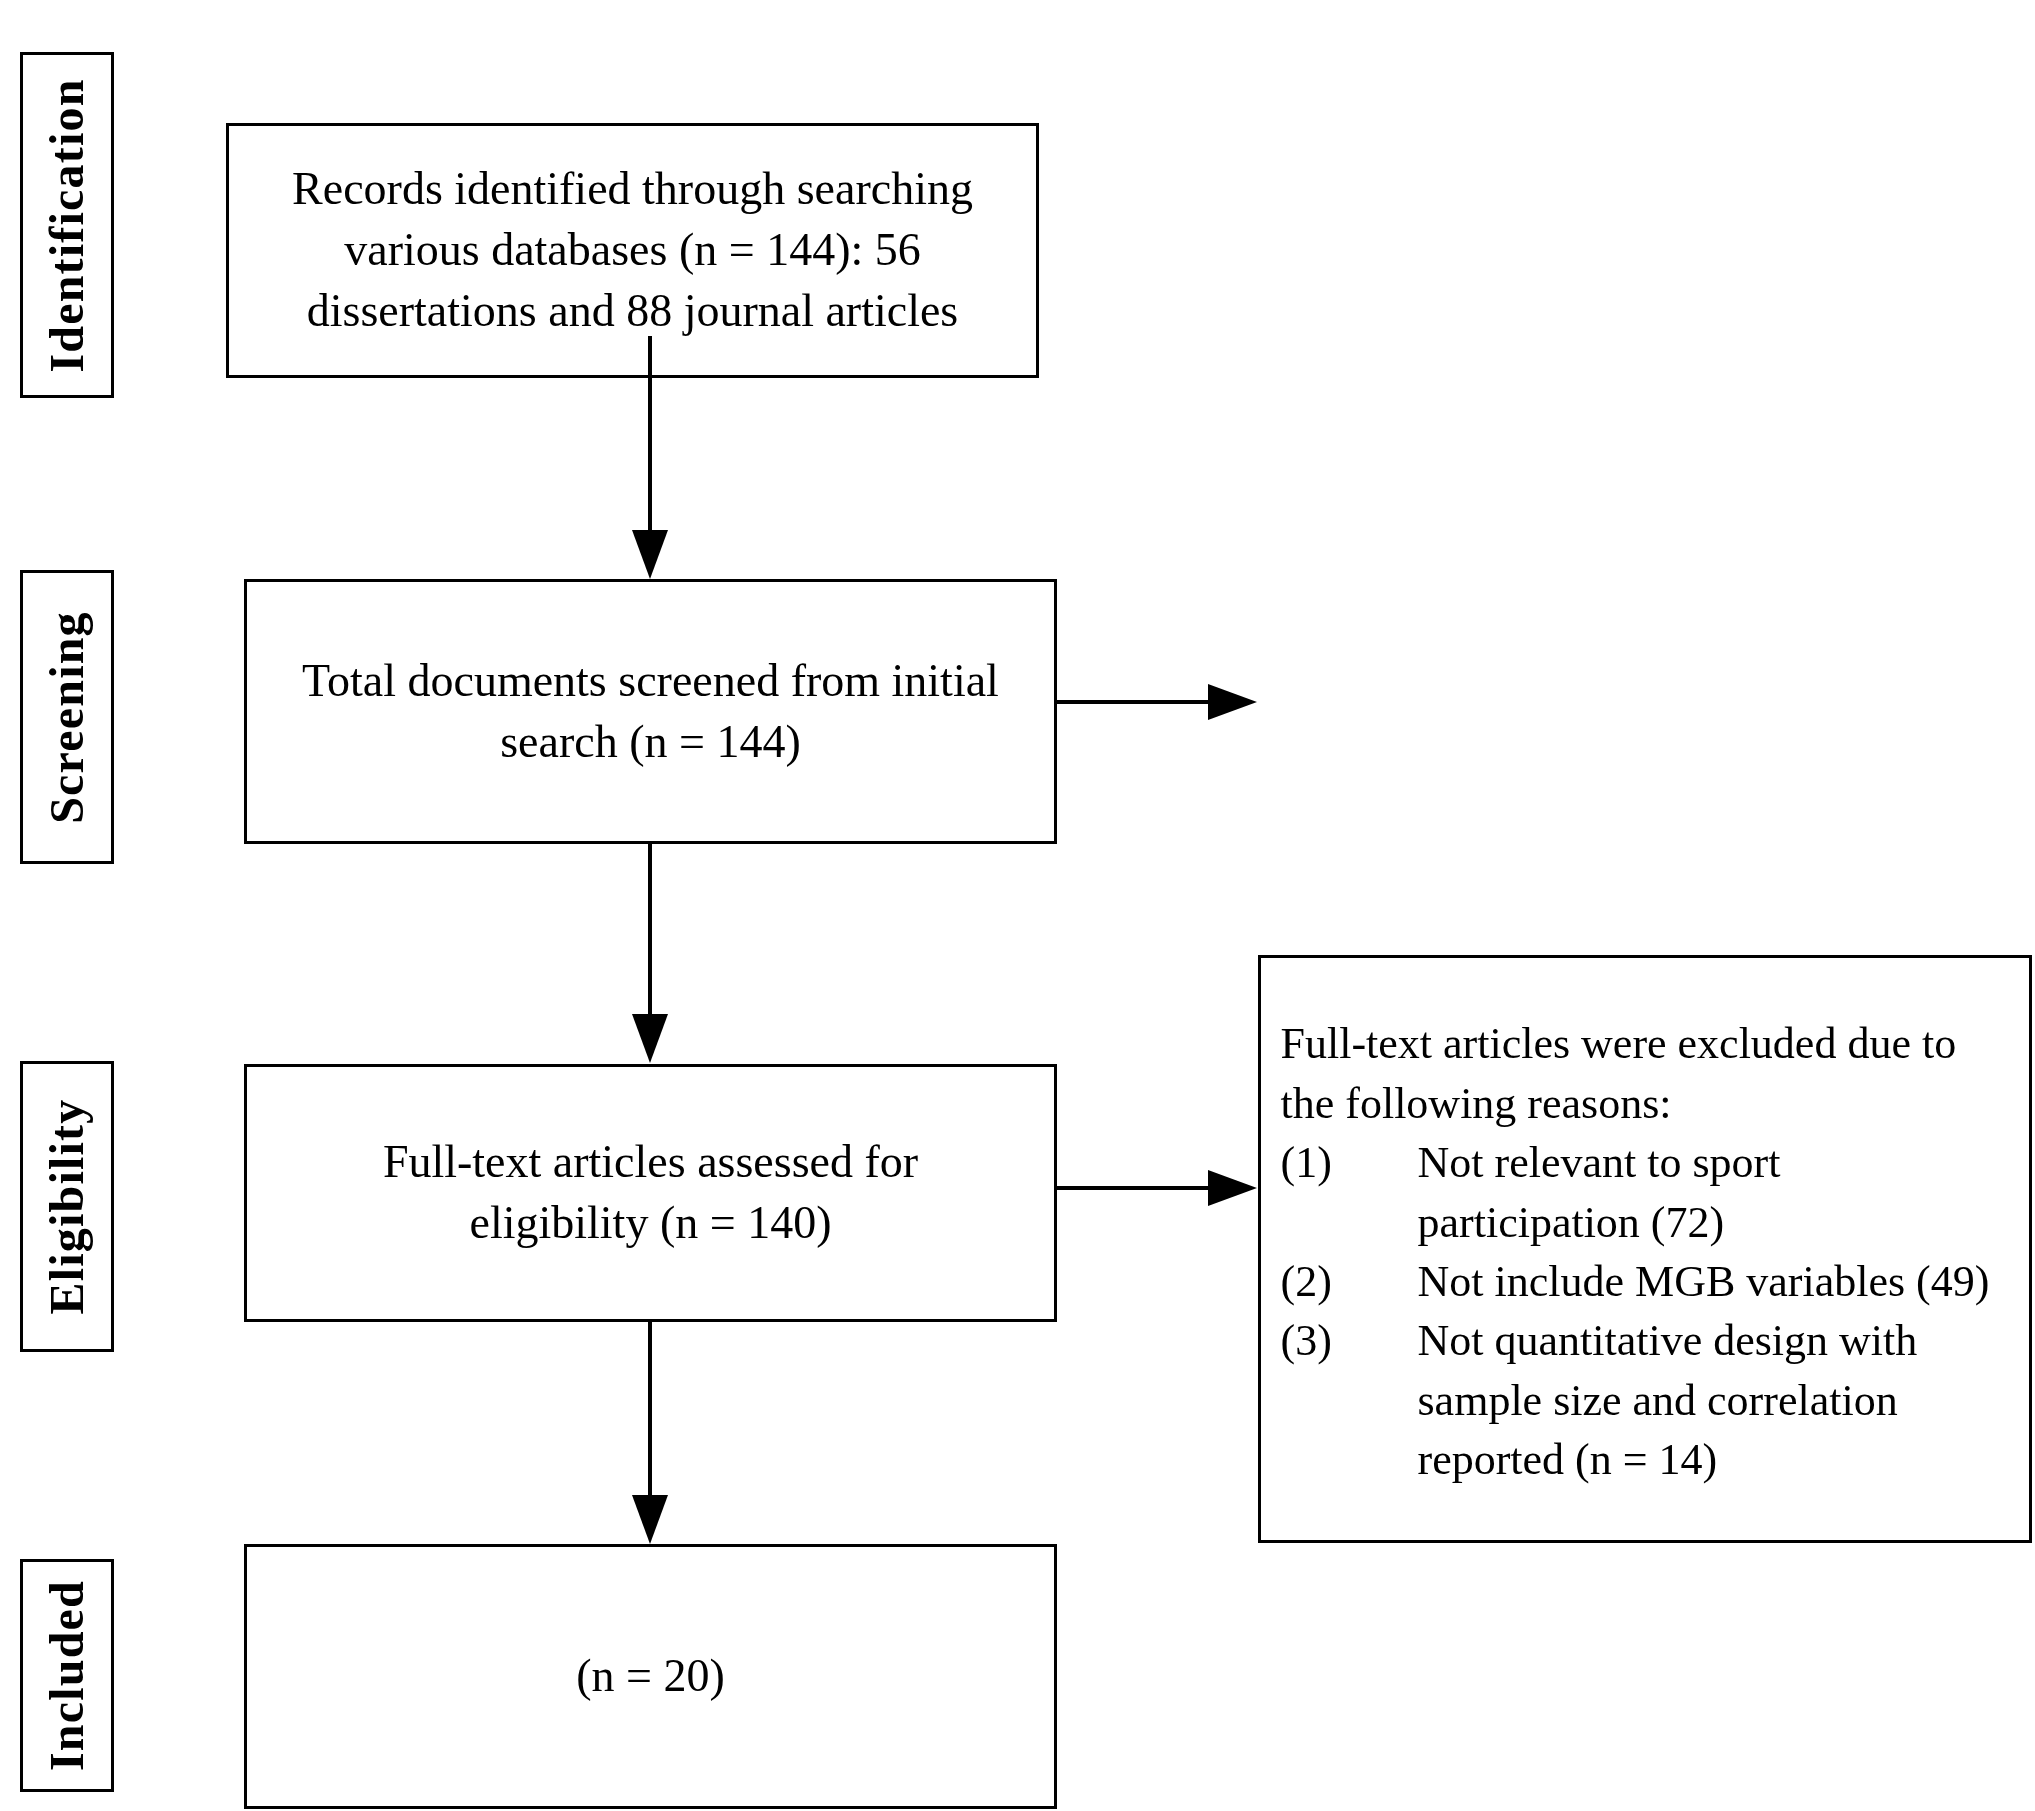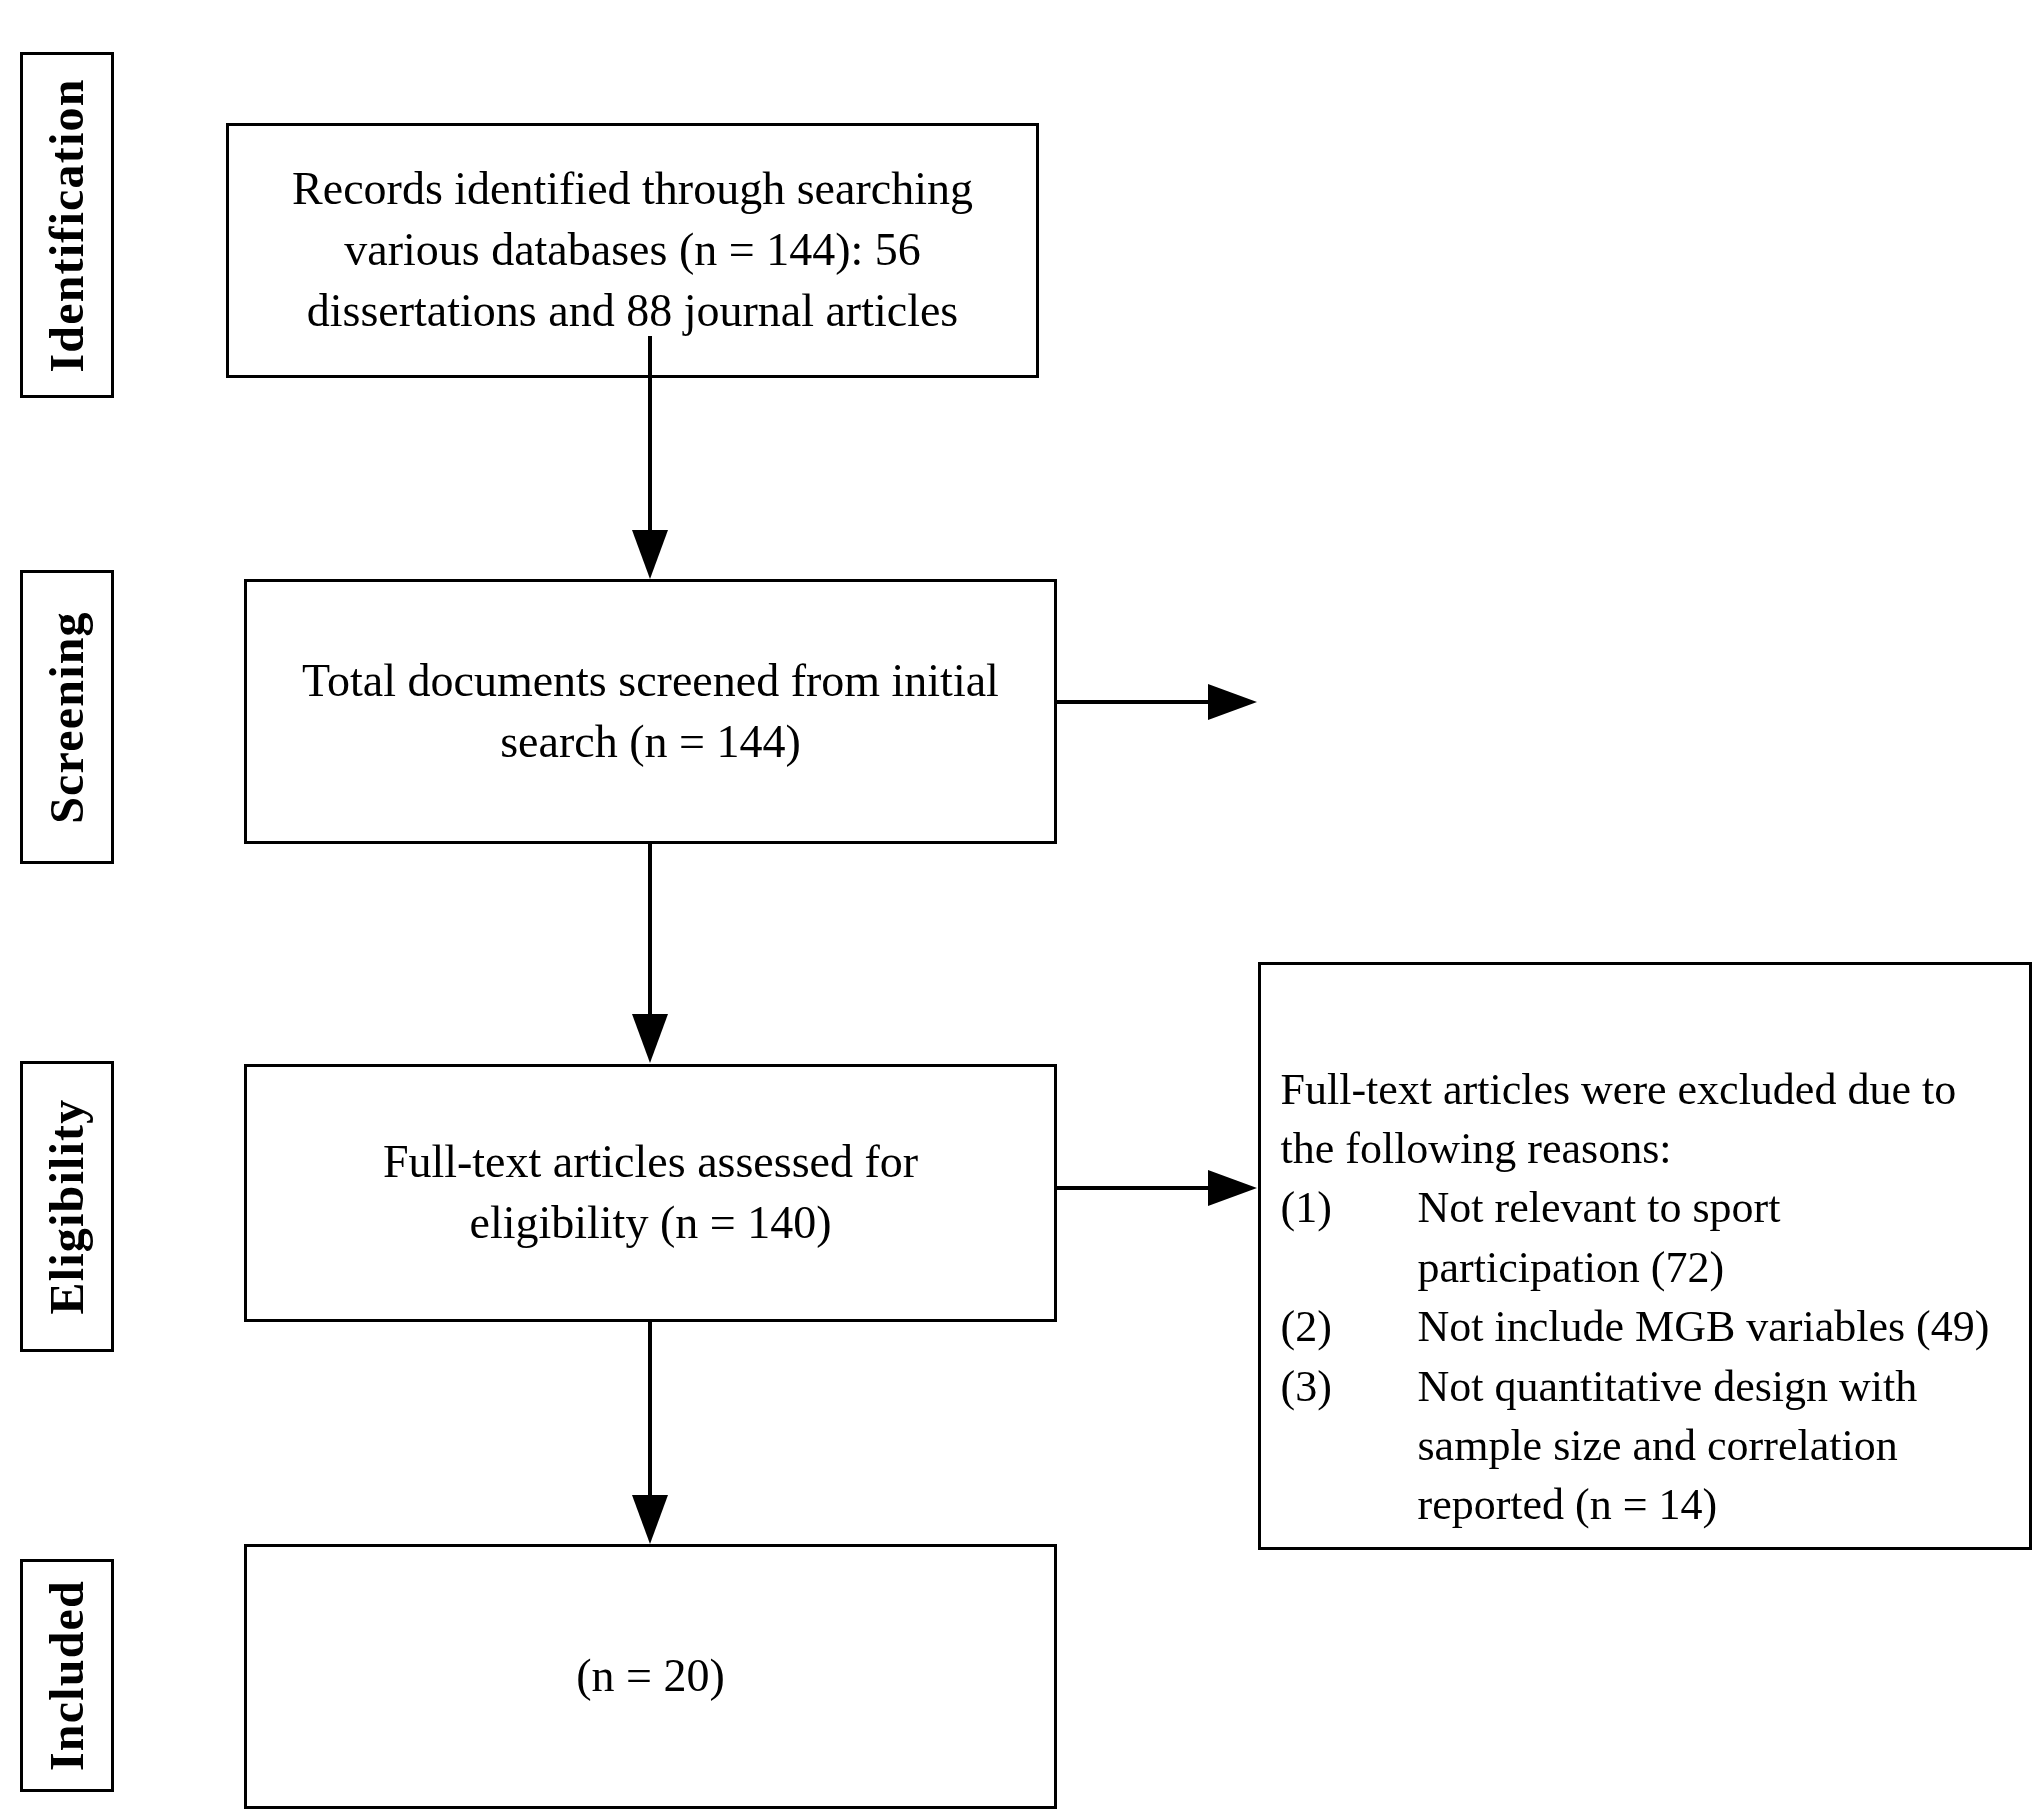--- a/index.html
+++ b/index.html
@@ -58,9 +58,8 @@
     max-width: 555px;
   }
   .reasons-box {
-    align-items: flex-end;
+    align-items: center;
     justify-content: flex-start;
-    margin-top: 7px;
   }
   .reasons-content {
     padding: 18.3px 17px 12.2px 19.5px;

